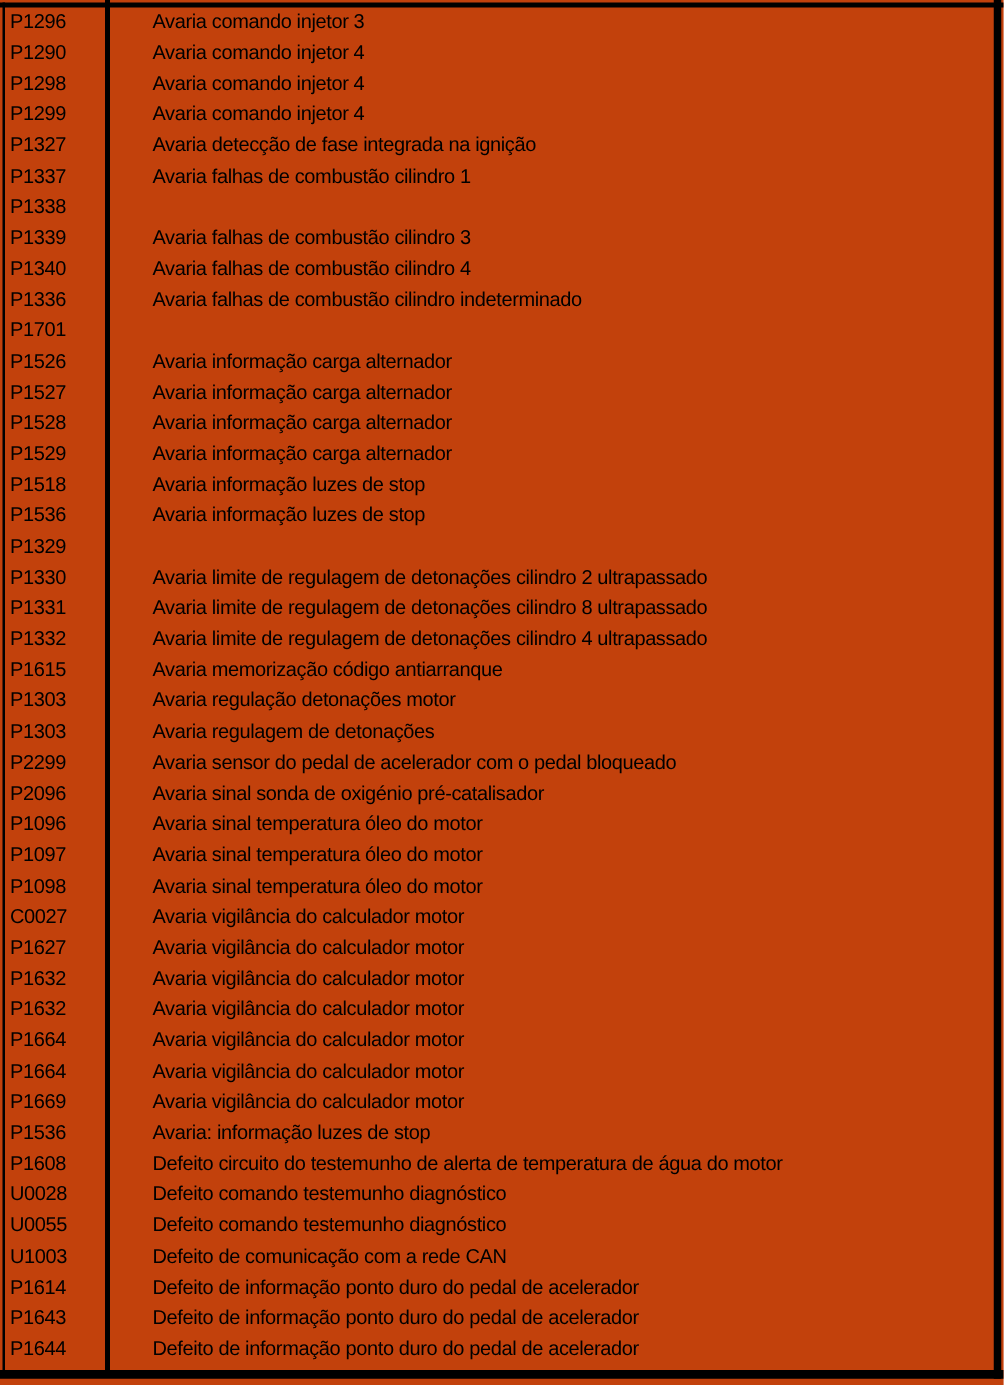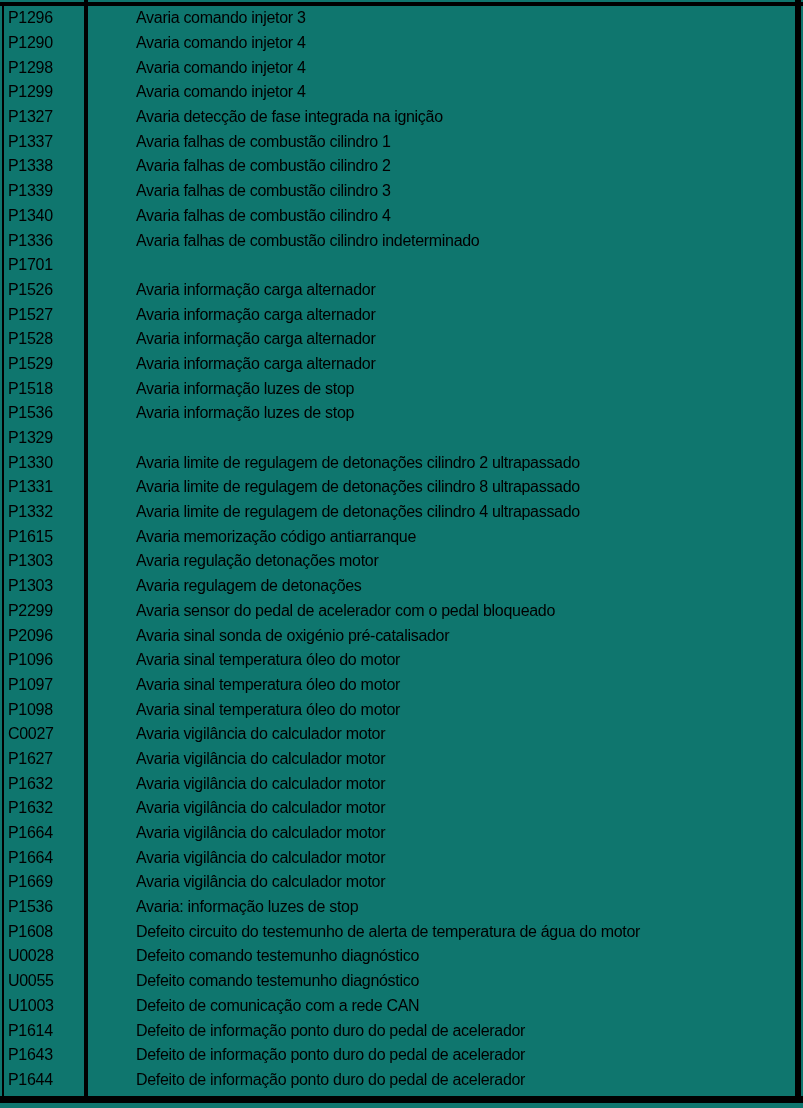--- a/index.html
+++ b/index.html
@@ -14,7 +14,7 @@
     position: relative;
     width: 803px;
     height: 1108px;
-    background: #0f766e;
+    background: #c2410c;
     overflow: hidden;
   }
   .bar { position: absolute; background: #000000; }

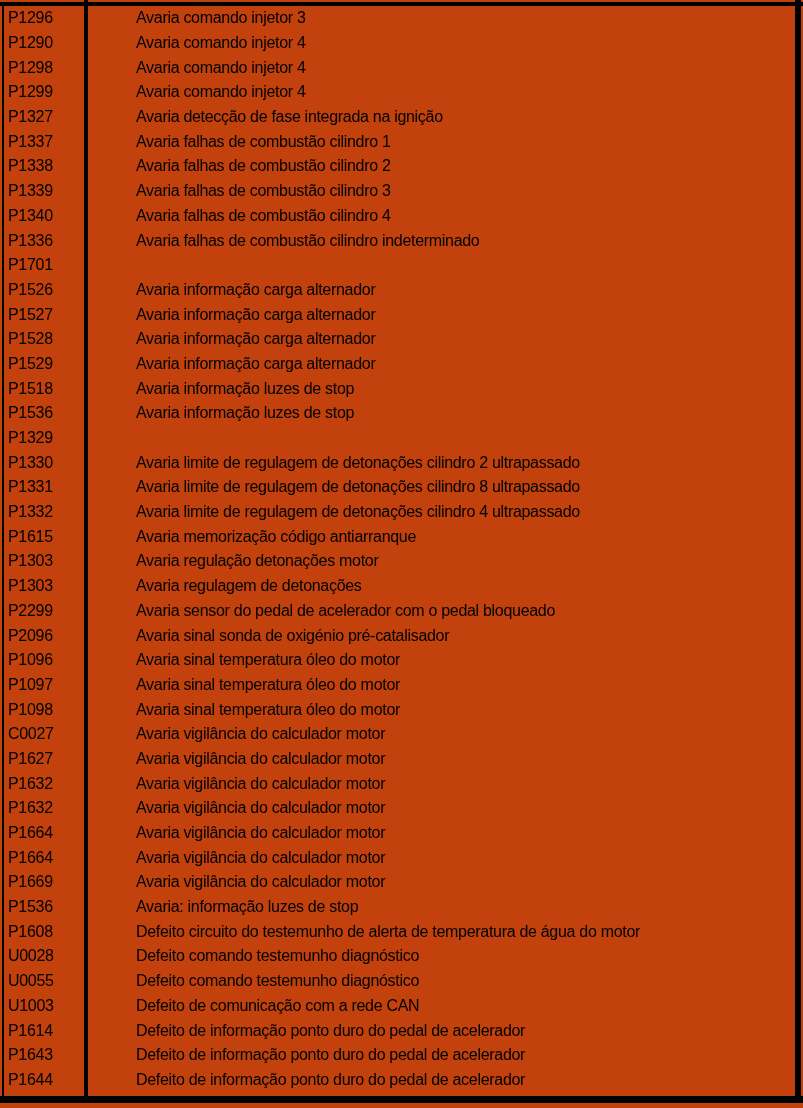--- a/index.html
+++ b/index.html
@@ -45,7 +45,7 @@
   }
   .cell-desc {
     flex: 1 1 auto;
-    padding-left: 48px;
+    padding-left: 34px;
   }
 </style>
 </head>

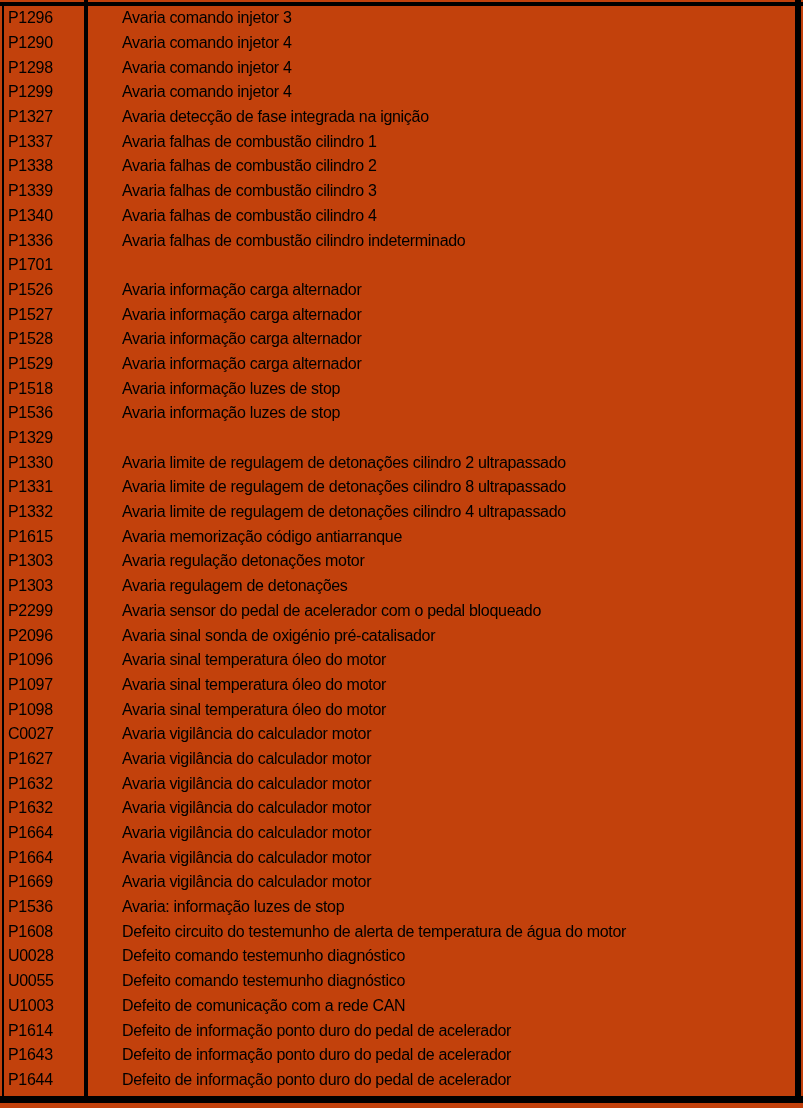--- a/index.html
+++ b/index.html
@@ -90,7 +90,6 @@
 
   <div class="row">
     <span class="cell-code">P1338</span>
-    <span class="cell-desc">Avaria falhas de combustão cilindro 2</span>
   </div>
 
   <div class="row">

